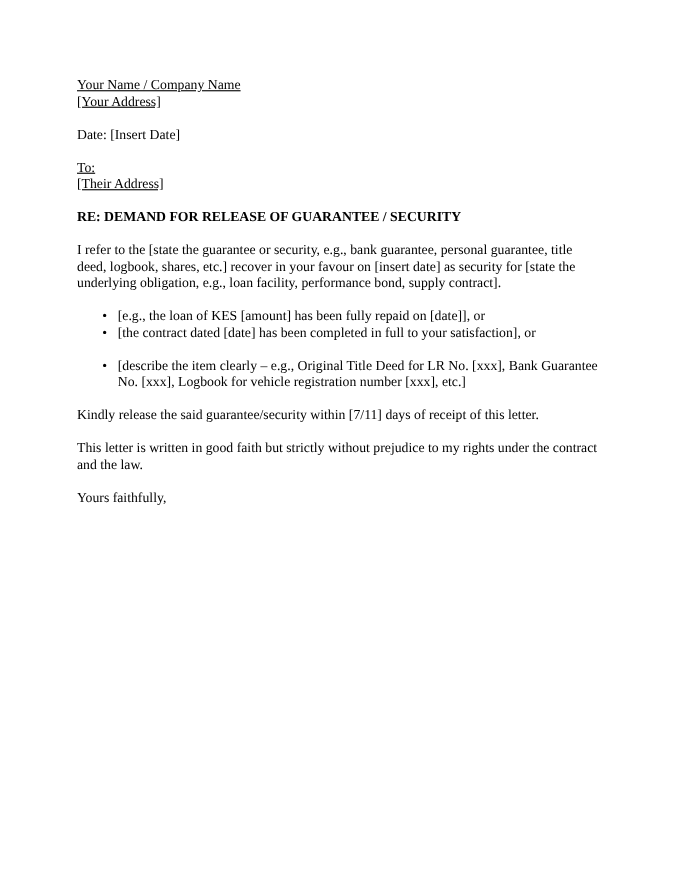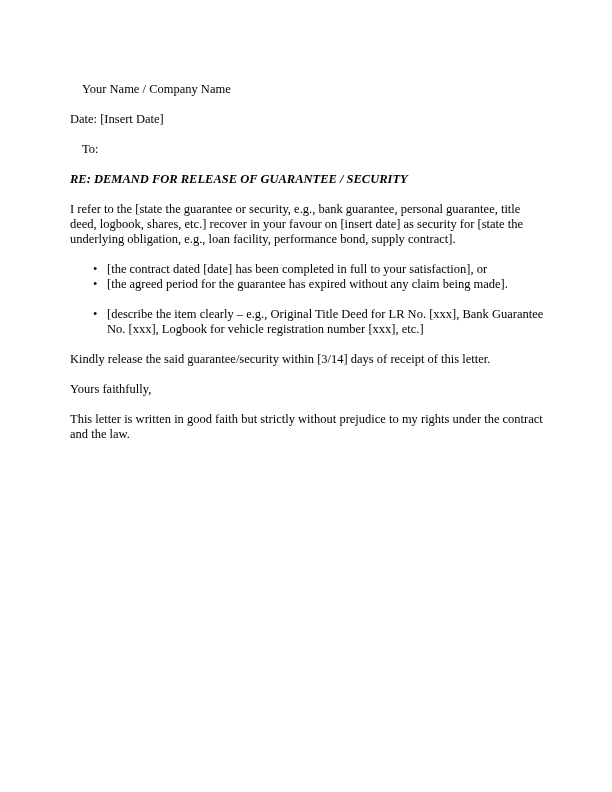--- a/index.html
+++ b/index.html
@@ -18,7 +18,7 @@
   }
   .page p { margin: 0 0 15px 0; }
   .block { margin: 0 0 15px 0; }
-  .block p { margin: 12px; }
+  .block p { margin: 0; text-decoration: underline; }
   .subject { font-weight: bold; font-style: italic; }
   ul.bullets {
     margin: 0 0 15px 0;

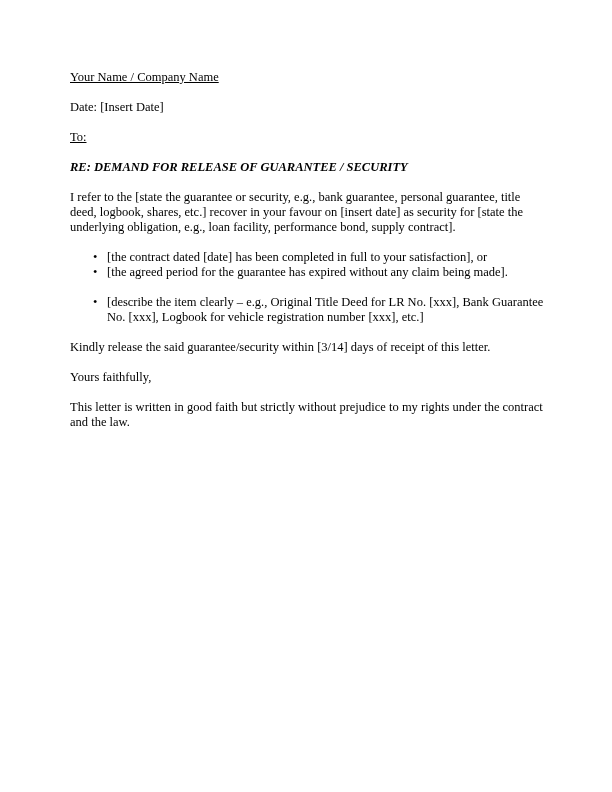--- a/index.html
+++ b/index.html
@@ -40,6 +40,7 @@
 
   <div class="block">
     <p>Your Name / Company Name</p>
+    <p>[Your Address]</p>
   </div>
 
   <p>Date: [Insert Date]</p>

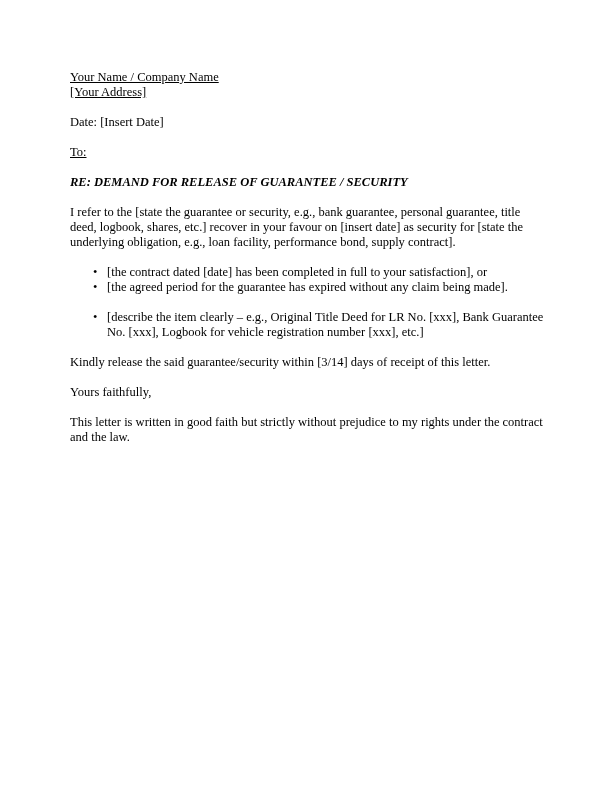--- a/index.html
+++ b/index.html
@@ -47,6 +47,7 @@
 
   <div class="block">
     <p>To:</p>
+    <p>[Their Address]</p>
   </div>
 
   <p class="subject">RE: DEMAND FOR RELEASE OF GUARANTEE / SECURITY</p>

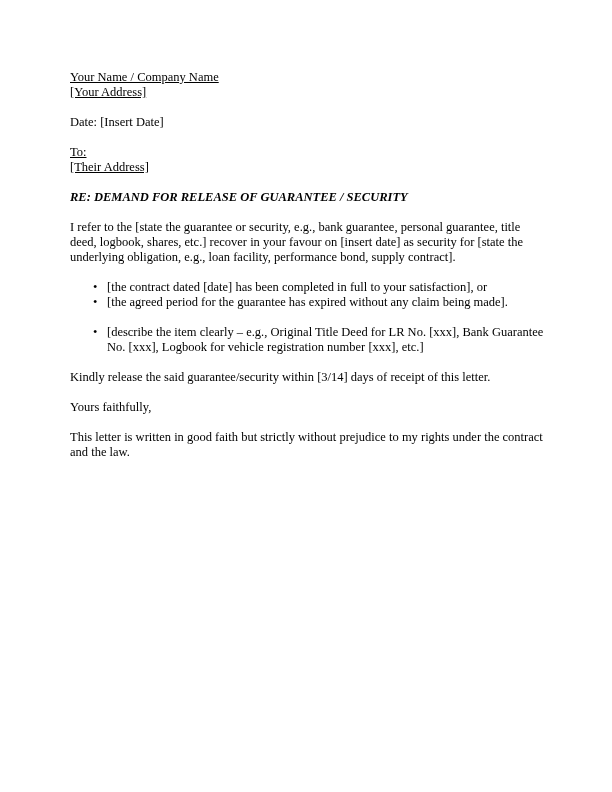--- a/index.html
+++ b/index.html
@@ -19,7 +19,7 @@
   .page p { margin: 0 0 15px 0; }
   .block { margin: 0 0 15px 0; }
   .block p { margin: 0; text-decoration: underline; }
-  .subject { font-weight: bold; font-style: italic; }
+  .subject { font-weight: bold; }
   ul.bullets {
     margin: 0 0 15px 0;
     padding: 0 0 0 37px;

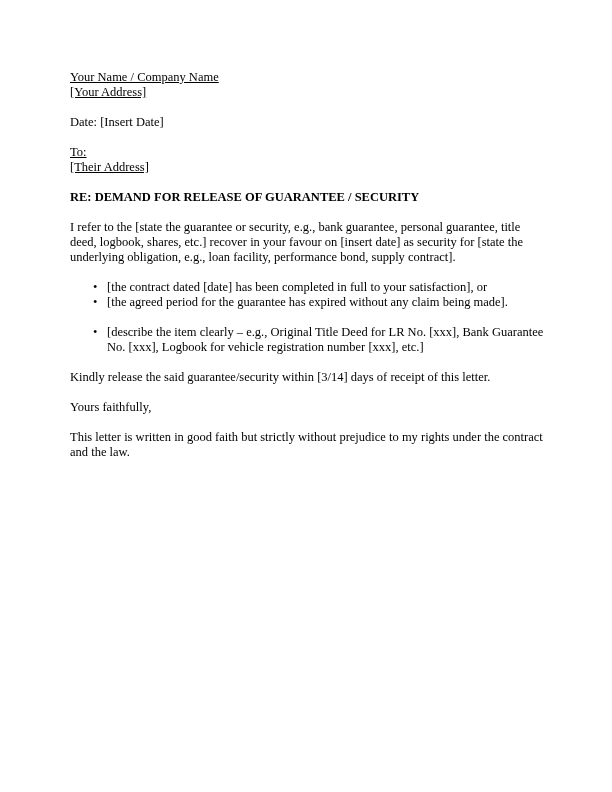--- a/index.html
+++ b/index.html
@@ -56,6 +56,7 @@
 
 
   <ul class="bullets">
+    <li>[e.g., the loan of KES [amount] has been fully repaid on [date]], or</li>
     <li>[the contract dated [date] has been completed in full to your satisfaction], or</li>
     <li>[the agreed period for the guarantee has expired without any claim being made].</li>
   </ul>

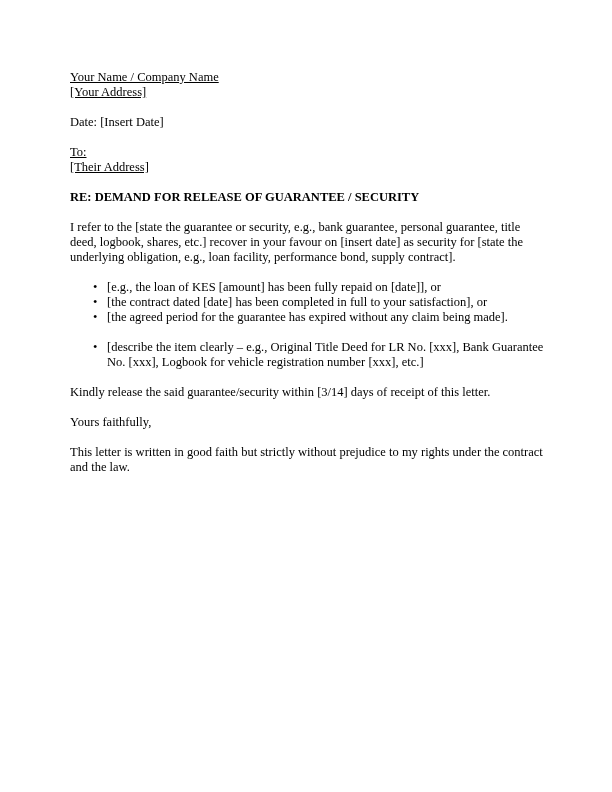--- a/index.html
+++ b/index.html
@@ -58,7 +58,6 @@
   <ul class="bullets">
     <li>[e.g., the loan of KES [amount] has been fully repaid on [date]], or</li>
     <li>[the contract dated [date] has been completed in full to your satisfaction], or</li>
-    <li>[the agreed period for the guarantee has expired without any claim being made].</li>
   </ul>
 
 

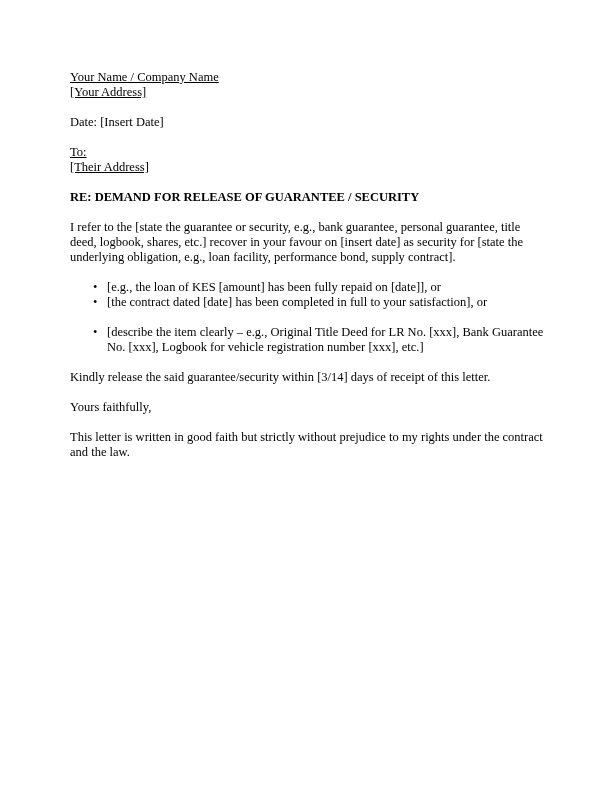--- a/index.html
+++ b/index.html
@@ -65,7 +65,7 @@
     <li>[describe the item clearly – e.g., Original Title Deed for LR No. [xxx], Bank Guarantee No. [xxx], Logbook for vehicle registration number [xxx], etc.]</li>
   </ul>
 
-  <p>Kindly release the said guarantee/security within [3/14] days of receipt of this letter.</p>
+  <p>Kindly release the said guarantee/security within [7/11] days of receipt of this letter.</p>
 
 
   <p>Yours faithfully,</p>

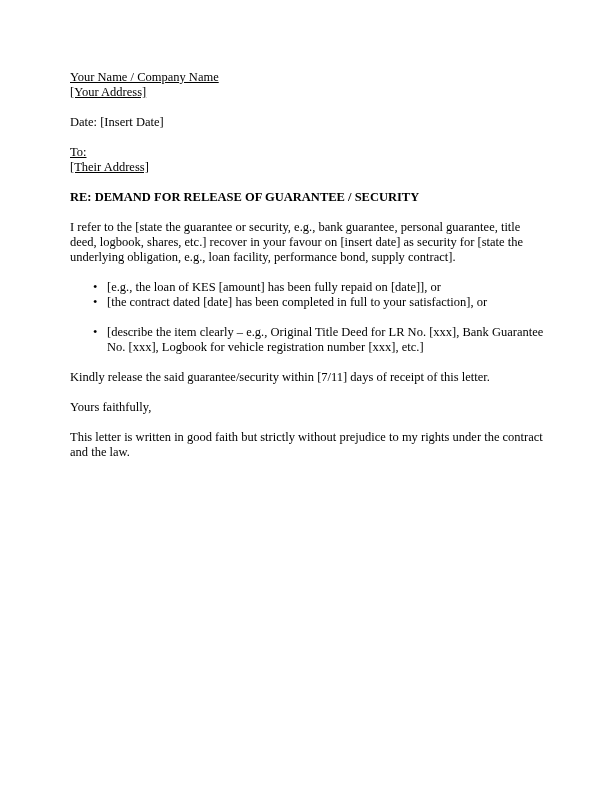--- a/index.html
+++ b/index.html
@@ -68,9 +68,9 @@
   <p>Kindly release the said guarantee/security within [7/11] days of receipt of this letter.</p>
 
 
+  <p>This letter is written in good faith but strictly without prejudice to my rights under the contract and the law.</p>
+
   <p>Yours faithfully,</p>
-
-  <p>This letter is written in good faith but strictly without prejudice to my rights under the contract and the law.</p>
 
 
 </div>

